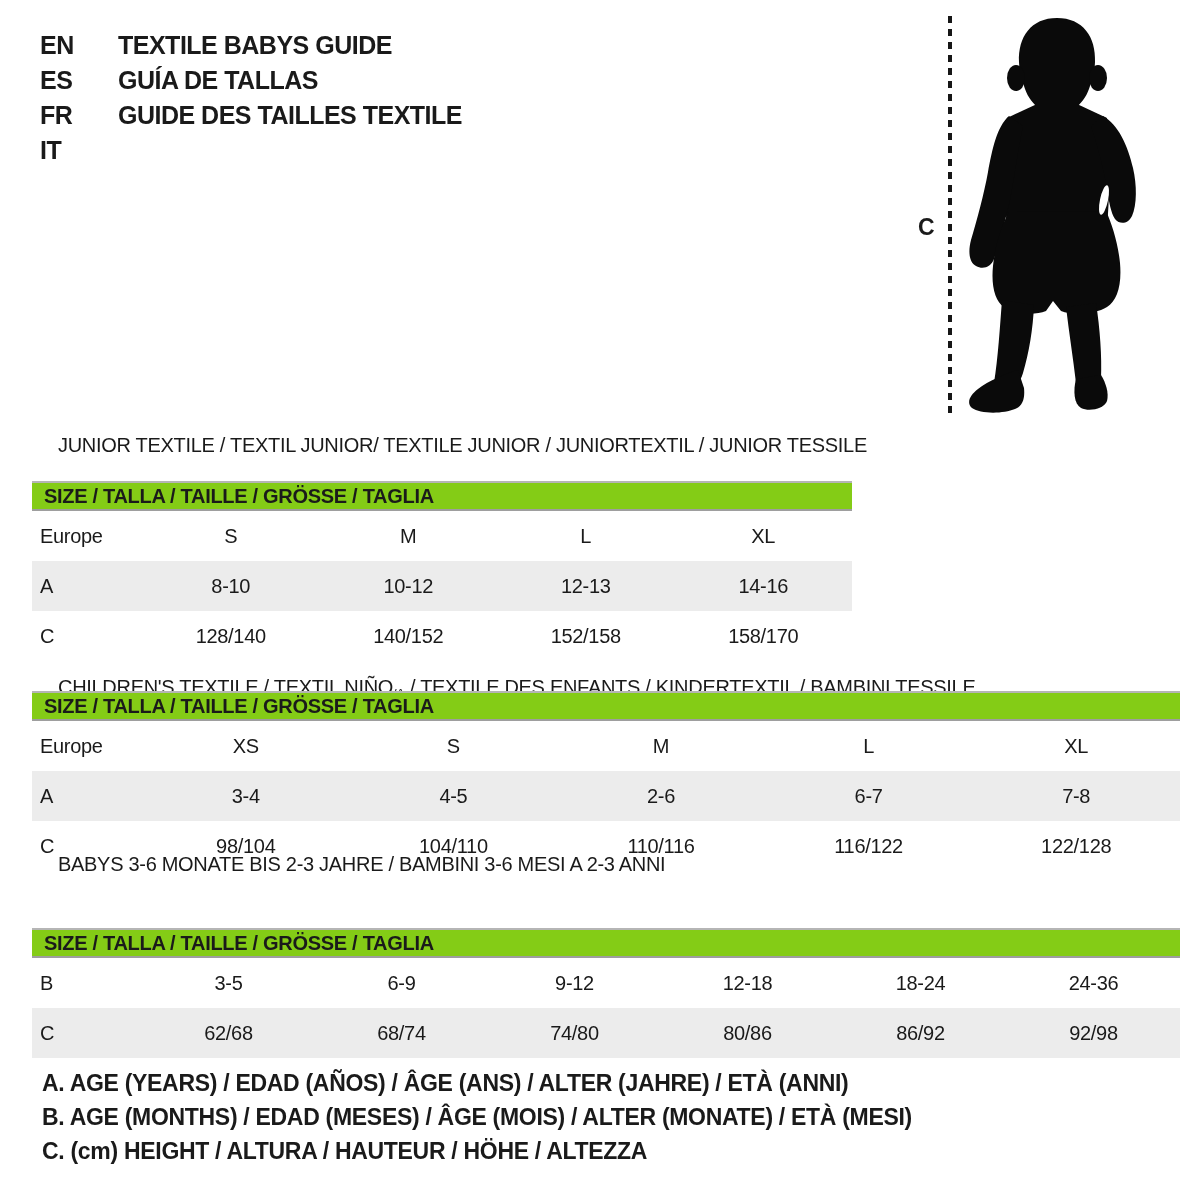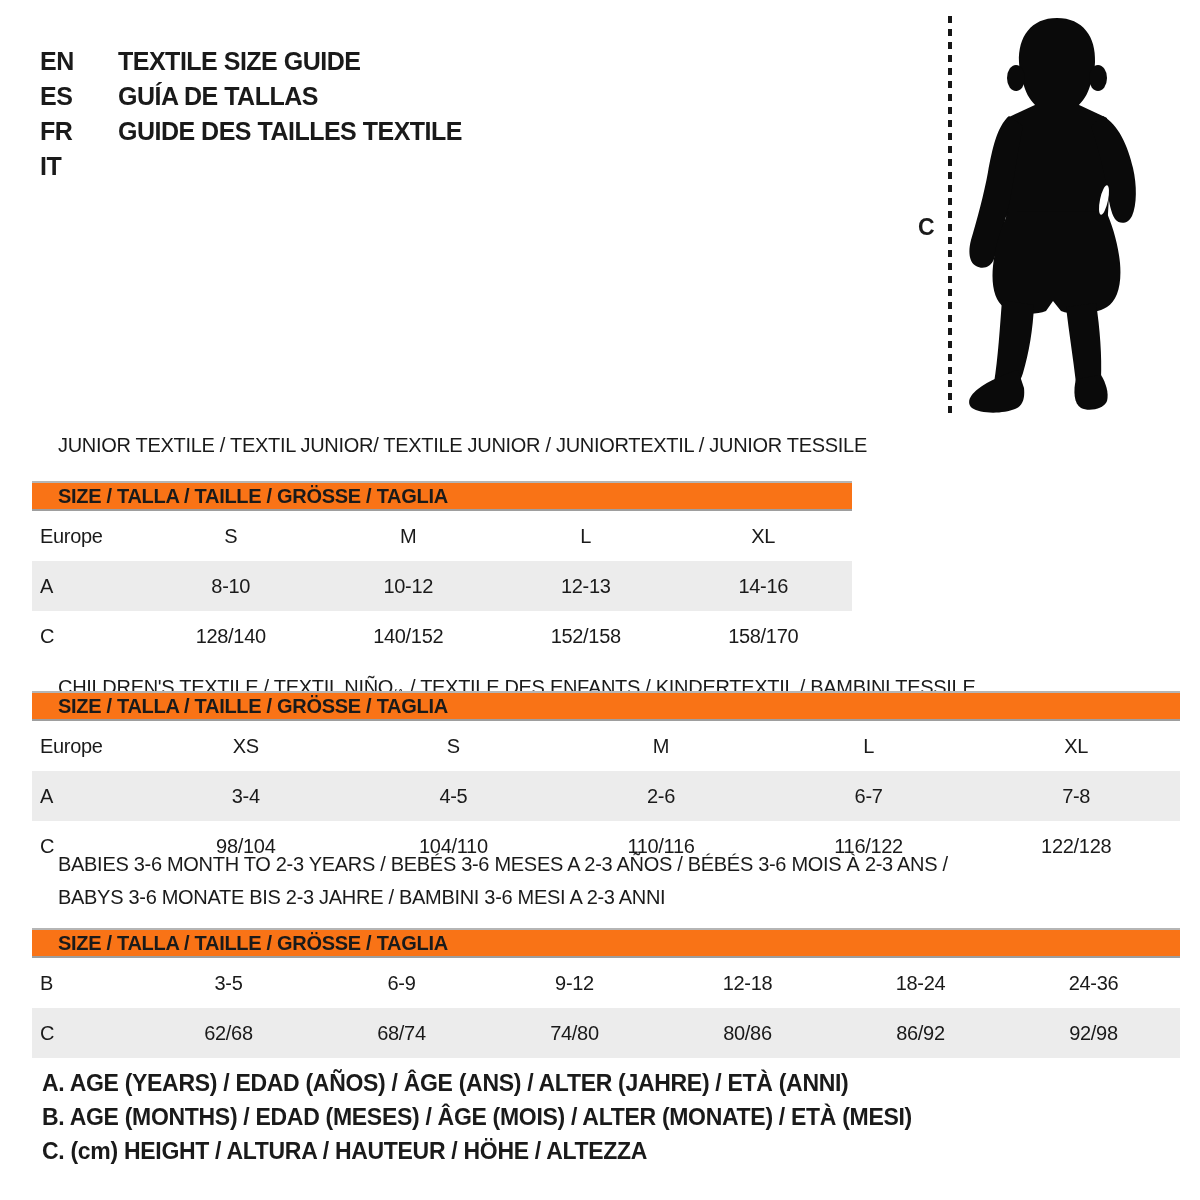--- a/index.html
+++ b/index.html
@@ -8,7 +8,7 @@
     font-family:"Liberation Sans",sans-serif;color:#1a1a1a;overflow:hidden;
   }
   
-  .langs{position:absolute;left:40px;top:28px;margin-top:16px;}
+  .langs{position:absolute;left:40px;top:28px;}
   .lang-row{display:flex;height:35px;line-height:35px;font-weight:bold;font-size:25px;letter-spacing:-0.5px;}
   .lang-code{width:78px;}
   

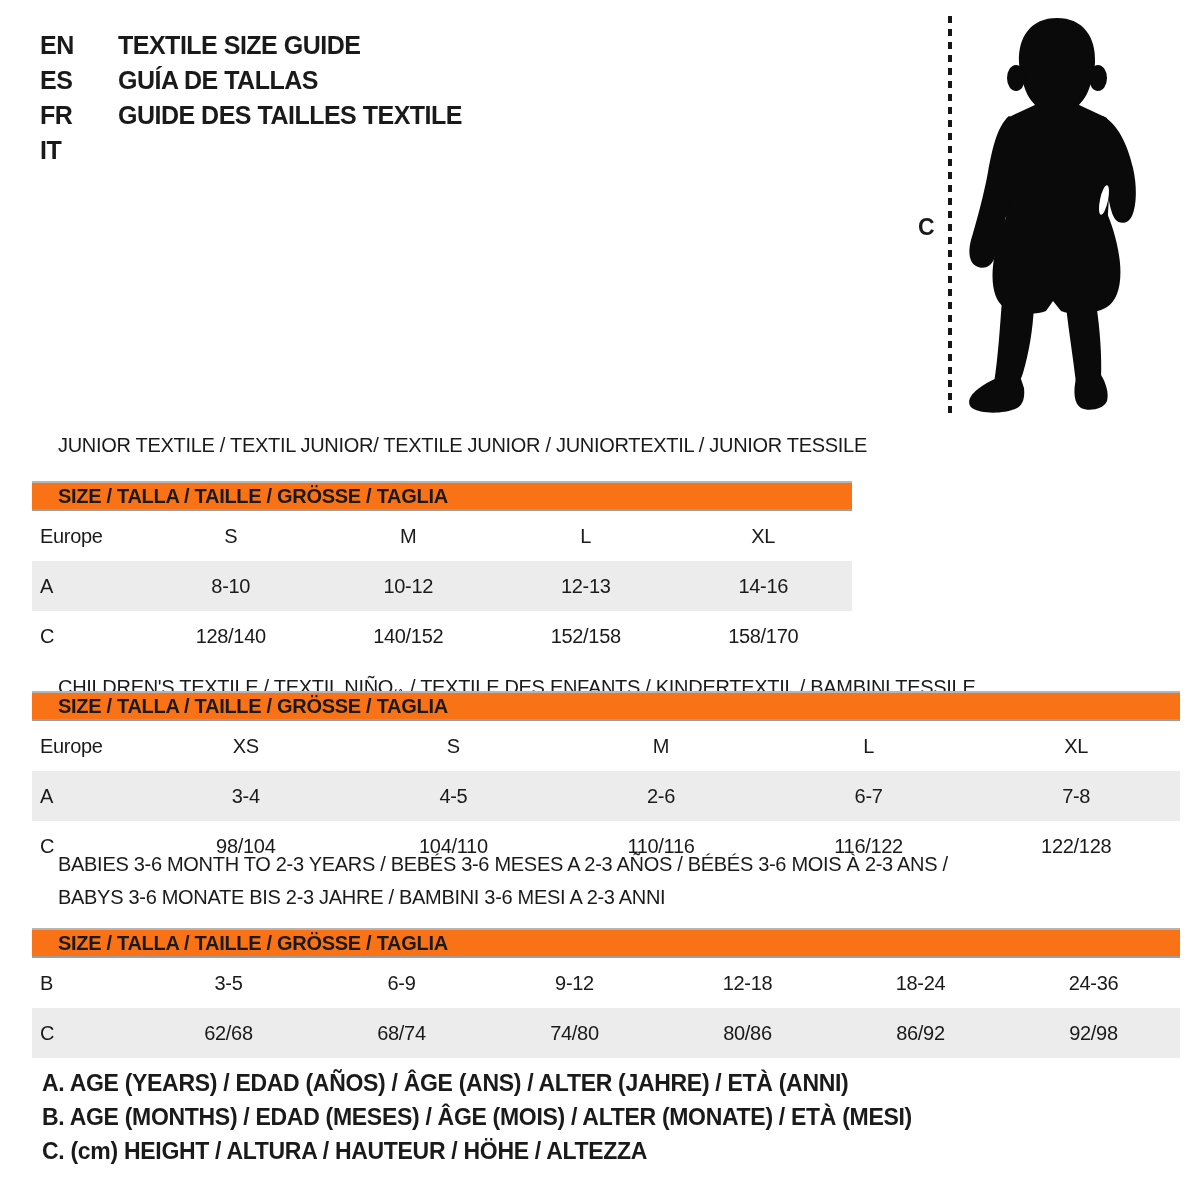--- a/index.html
+++ b/index.html
@@ -40,7 +40,7 @@
 <div class="langs">
   <div class="lang-row">
     <span class="lang-code">EN</span>
-    <span class="lang-label">TEXTILE SIZE GUIDE</span>
+    <span class="lang-label">TEXTILE BABYS GUIDE</span>
   </div>
   <div class="lang-row">
     <span class="lang-code">ES</span>

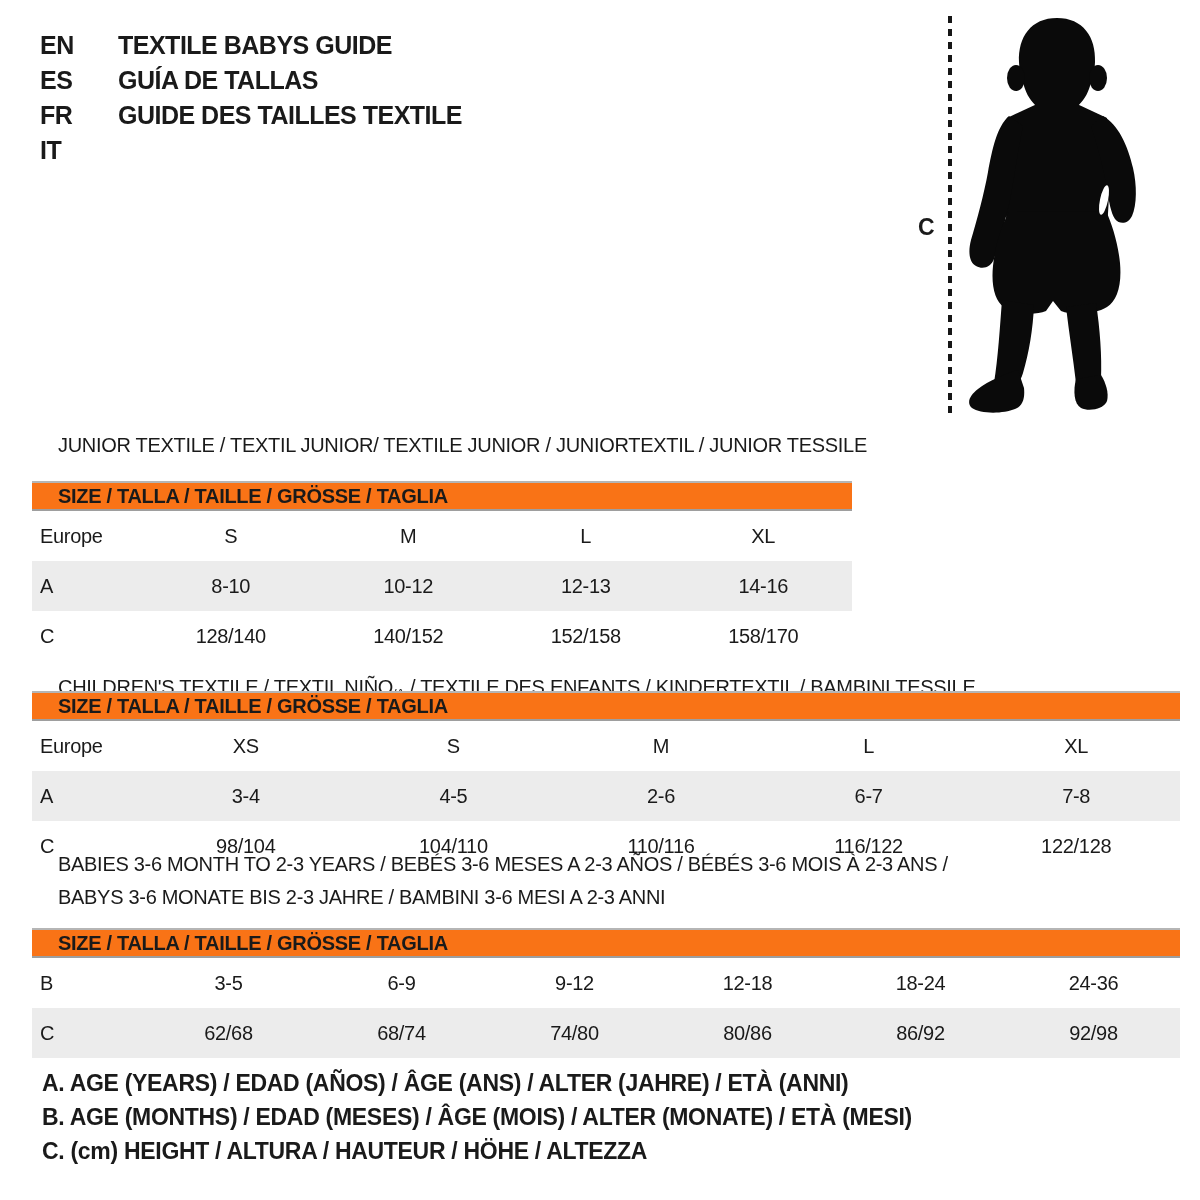--- a/index.html
+++ b/index.html
@@ -21,8 +21,8 @@
   .subsc{font-size:13px;vertical-align:-4px;}
   
   .size-table{position:absolute;left:32px;}
-  .t-header{height:26px;line-height:26px;background:#f97316;border-top:2px solid #b5b5b5;border-bottom:2px solid #9e9e9e;
-    font-weight:bold;font-size:20px;letter-spacing:-0.3px;padding-left:26px;}
+  .t-header{height:26px;line-height:26px;background:#84cc16;border-top:2px solid #b5b5b5;border-bottom:2px solid #9e9e9e;
+    font-weight:bold;font-size:20px;letter-spacing:-0.3px;padding-left:12px;}
   .t-row{display:grid;height:50px;align-items:center;font-size:20px;letter-spacing:-0.3px;}
   .t-row.cols5{grid-template-columns:110px repeat(4,1fr);}
   .t-row.cols6{grid-template-columns:110px repeat(5,1fr);}

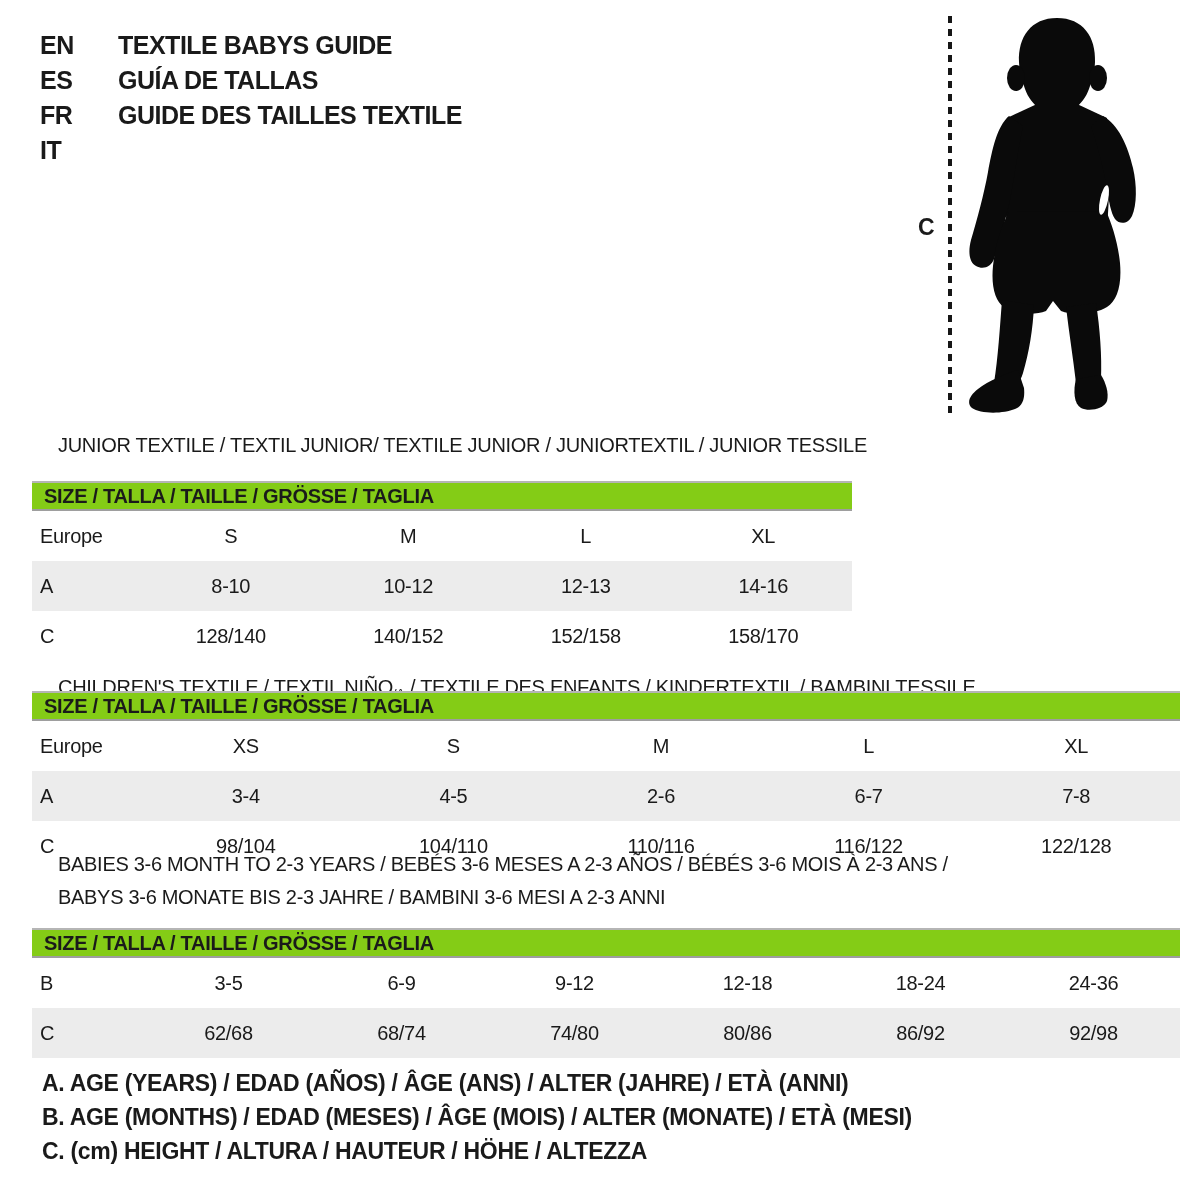--- a/index.html
+++ b/index.html
@@ -132,7 +132,6 @@
 </div>
 
 <div class="sec-title" style="top:848px;">
-  <div style="height:33px;line-height:33px;">BABIES 3-6 MONTH TO 2-3 YEARS / BEBÉS 3-6 MESES A 2-3 AÑOS / BÉBÉS 3-6 MOIS À 2-3 ANS /</div>
   <div style="height:33px;line-height:33px;">BABYS 3-6 MONATE BIS 2-3 JAHRE / BAMBINI 3-6 MESI A 2-3 ANNI</div>
 </div>
 <div class="size-table" style="top:928px;width:1148px;">

